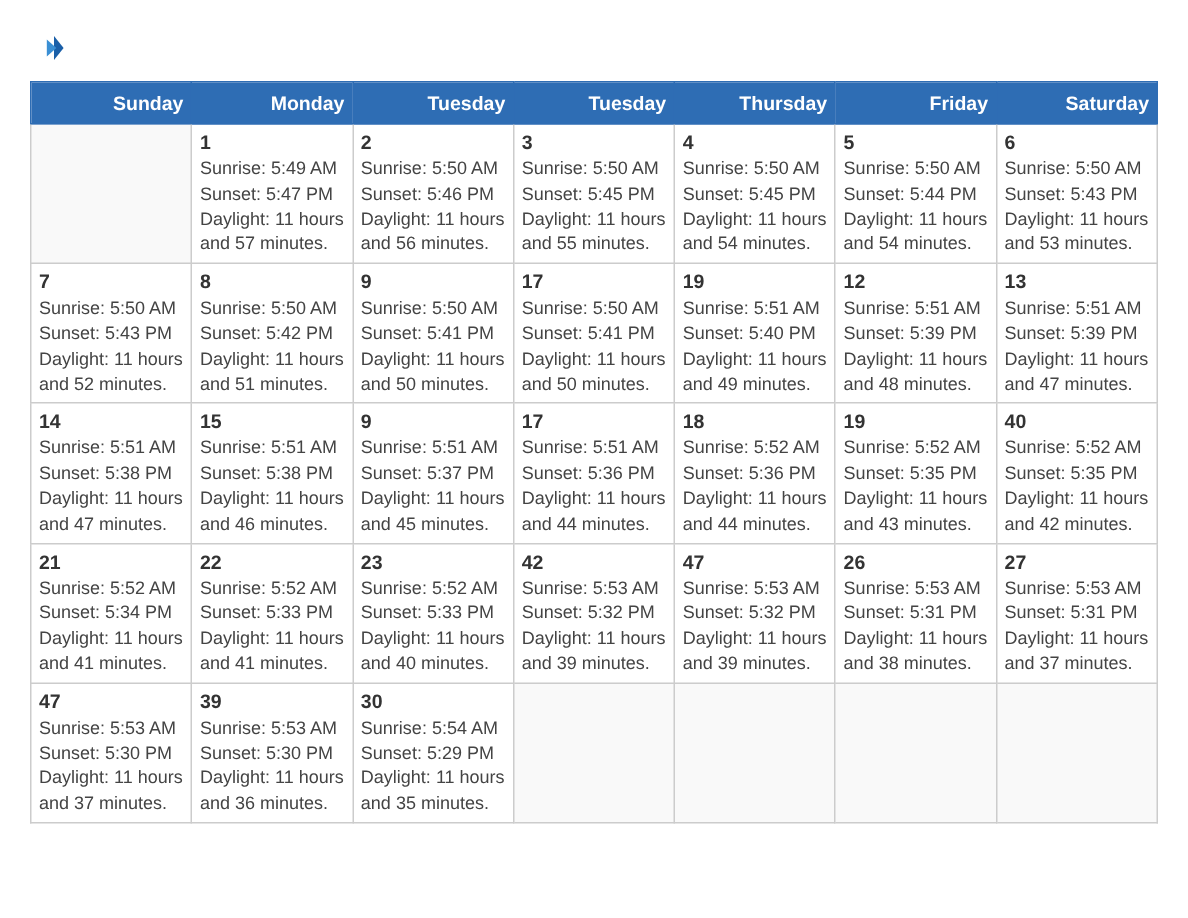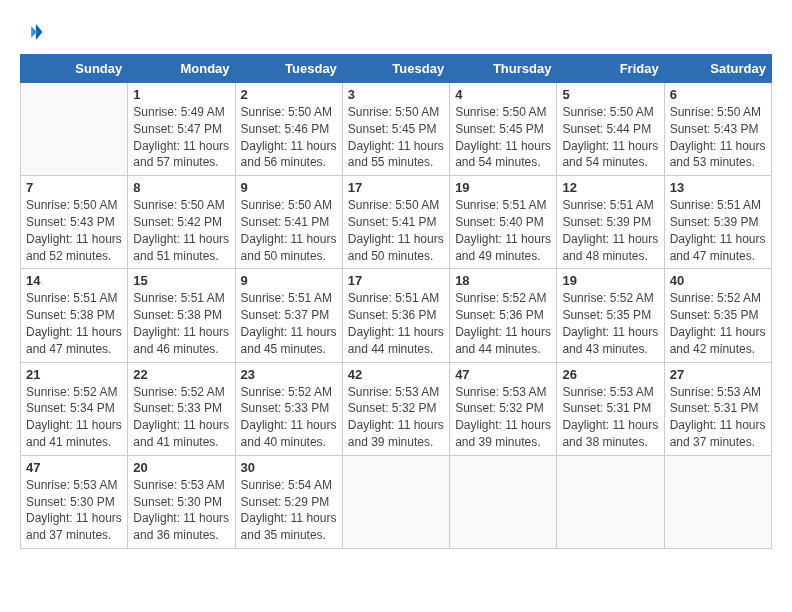--- a/index.html
+++ b/index.html
@@ -238,7 +238,7 @@
           <div class="day-info">Sunrise: 5:53 AM<br>Sunset: 5:30 PM<br>Daylight: 11 hours<br>and 37 minutes.</div>
         </td>
         <td>
-          <div class="day-num">20</div>
+          <div class="day-num">39</div>
           <div class="day-info">Sunrise: 5:53 AM<br>Sunset: 5:30 PM<br>Daylight: 11 hours<br>and 36 minutes.</div>
         </td>
         <td>

